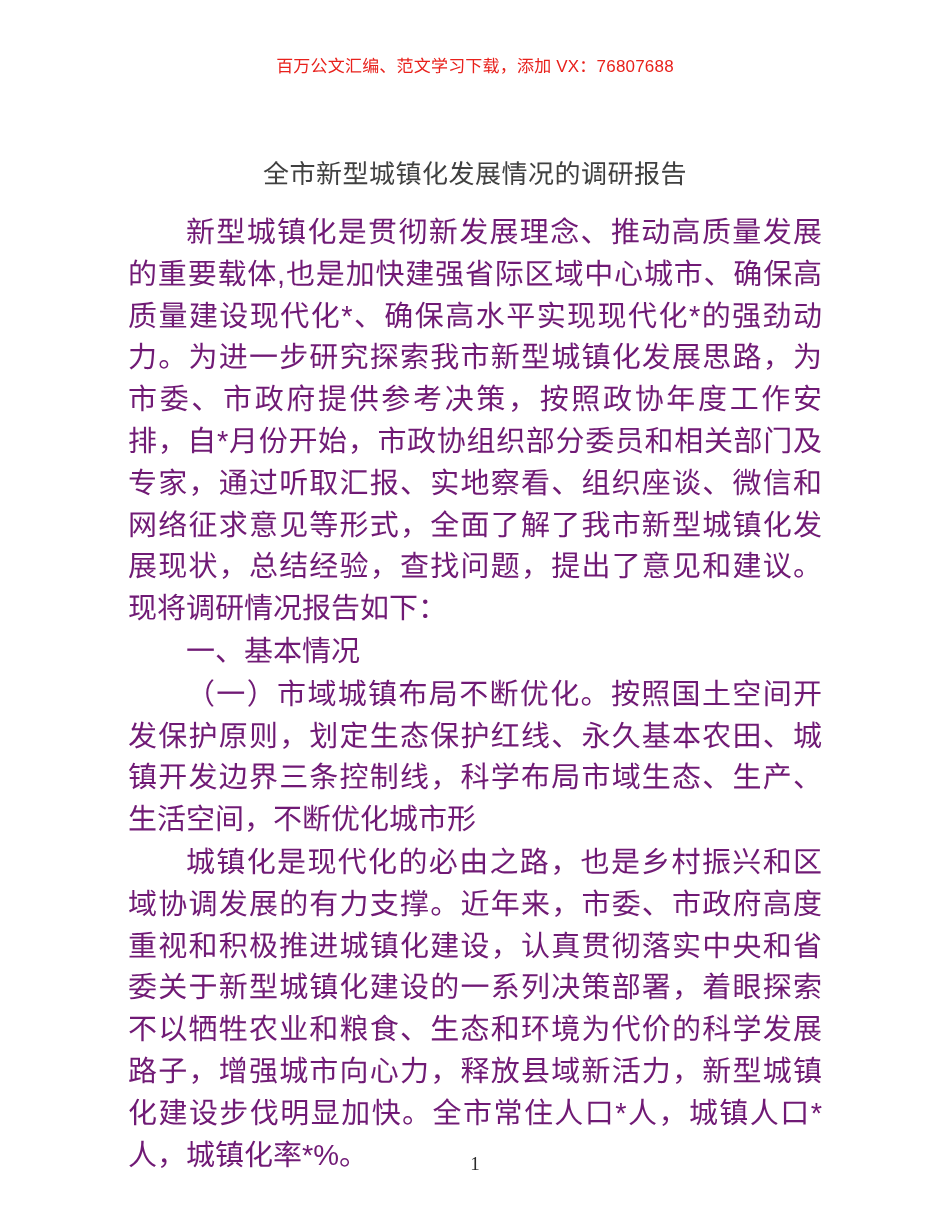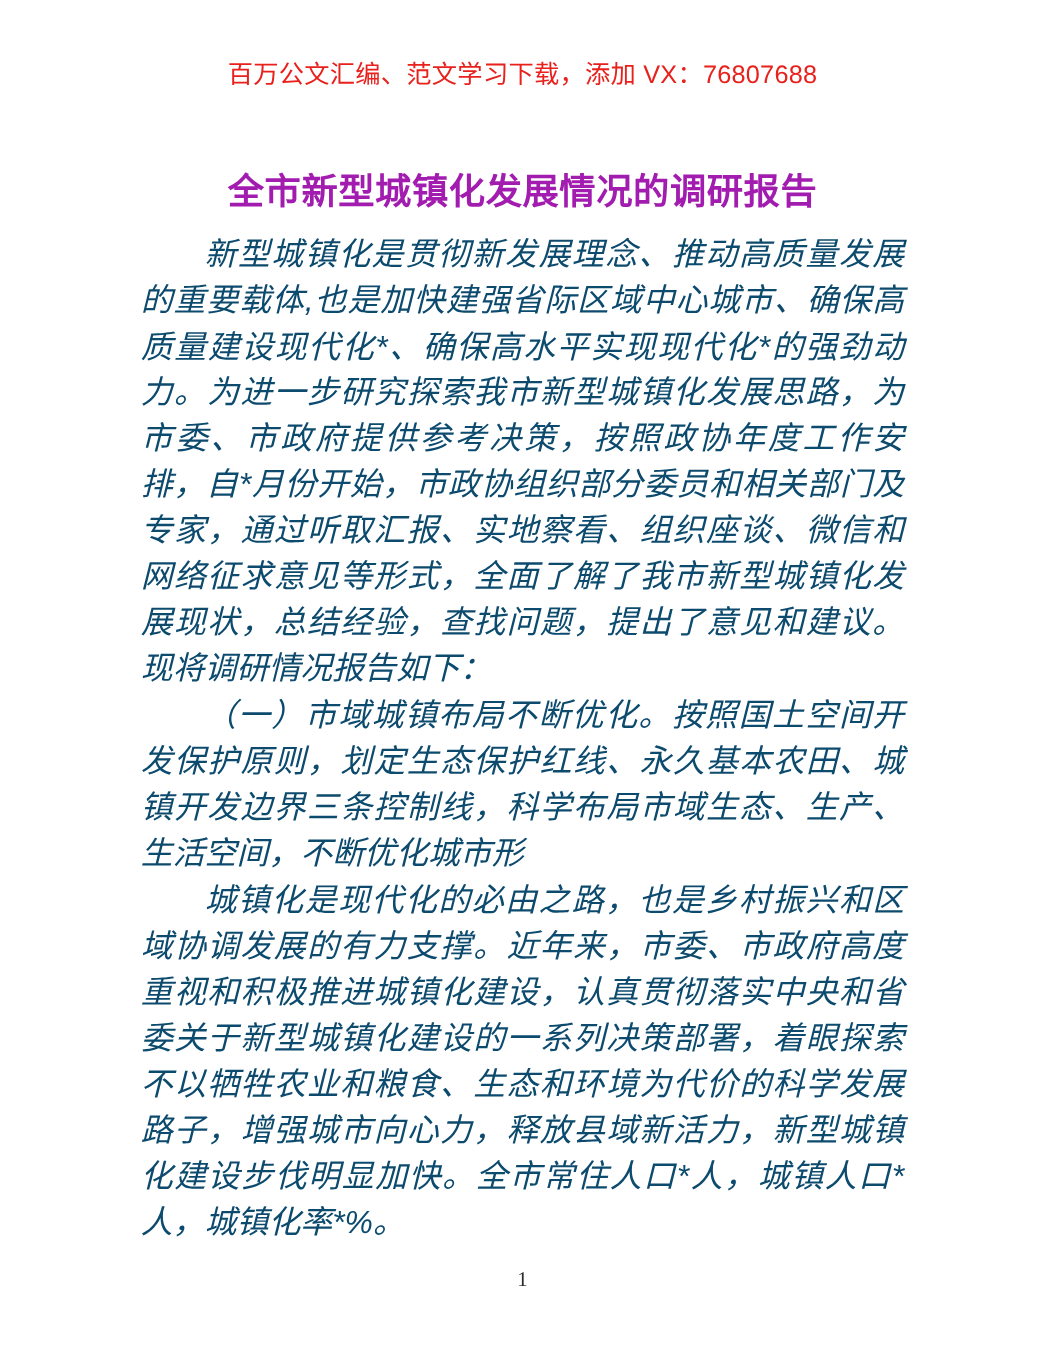--- a/index.html
+++ b/index.html
@@ -25,7 +25,7 @@
     width: 950px;
     text-align: center;
     color: #e8211c;
-    font-size: 23px;
+    font-size: 17px;
     line-height: 26px;
     letter-spacing: 0.2px;
     font-family: "Liberation Sans", "DejaVu Sans", sans-serif;

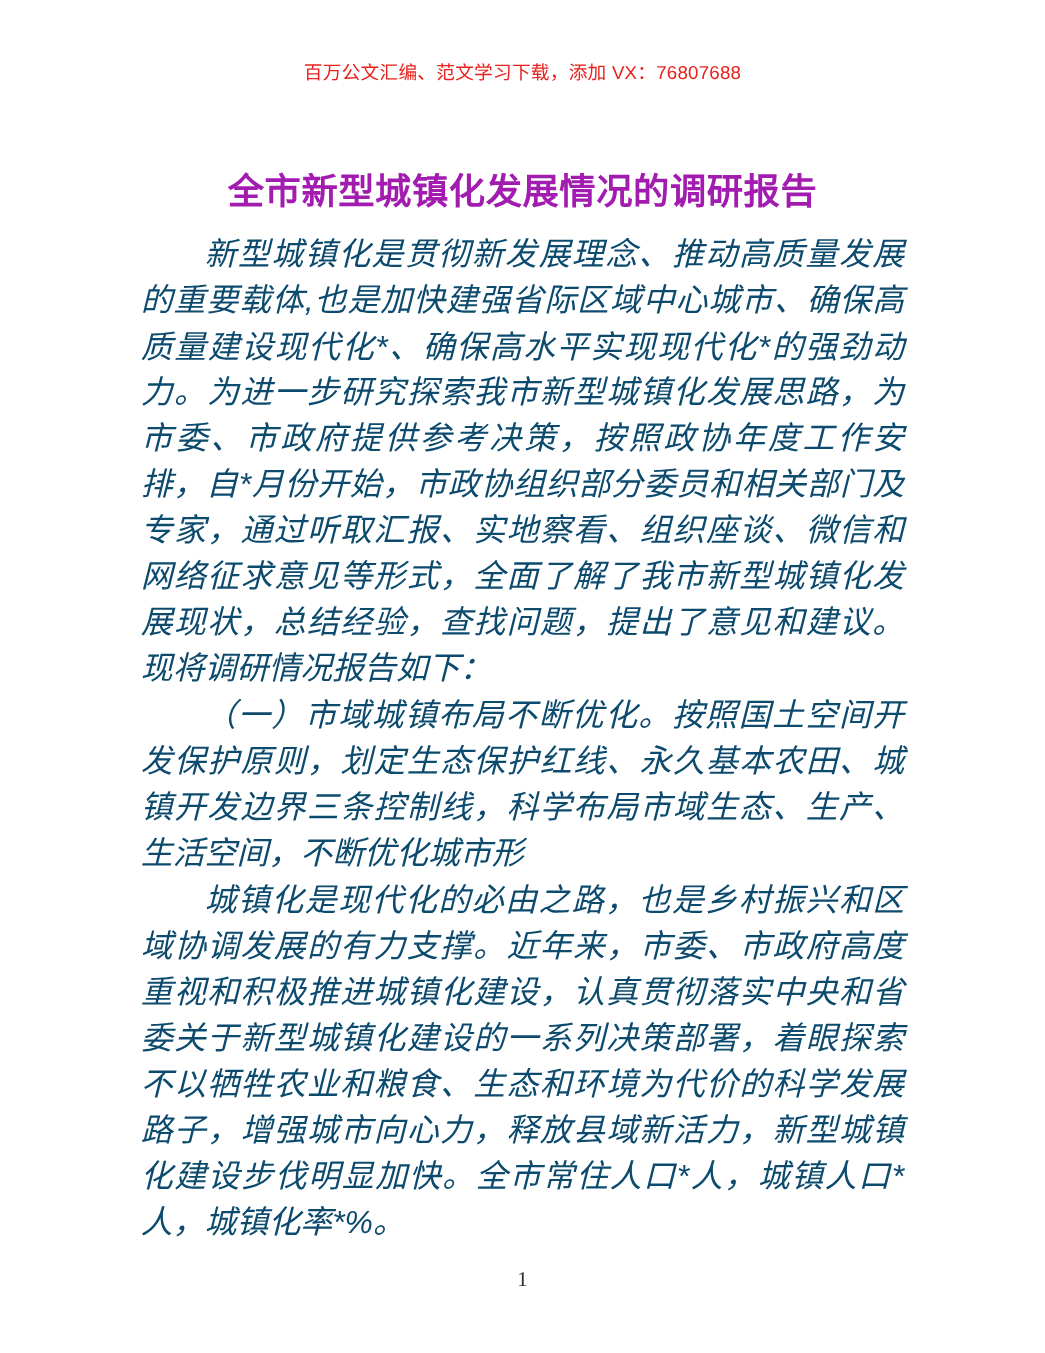--- a/index.html
+++ b/index.html
@@ -41,11 +41,11 @@
   }
 
   .doc-title {
-    font-size: 33px;
-    font-weight: bold;
+    font-size: 26px;
+    font-weight: normal;
     text-align: center;
     line-height: 44px;
-    color: #a21caf;
+    color: #404040;
     margin: 0 0 16px 0;
     letter-spacing: 0.5px;
   }

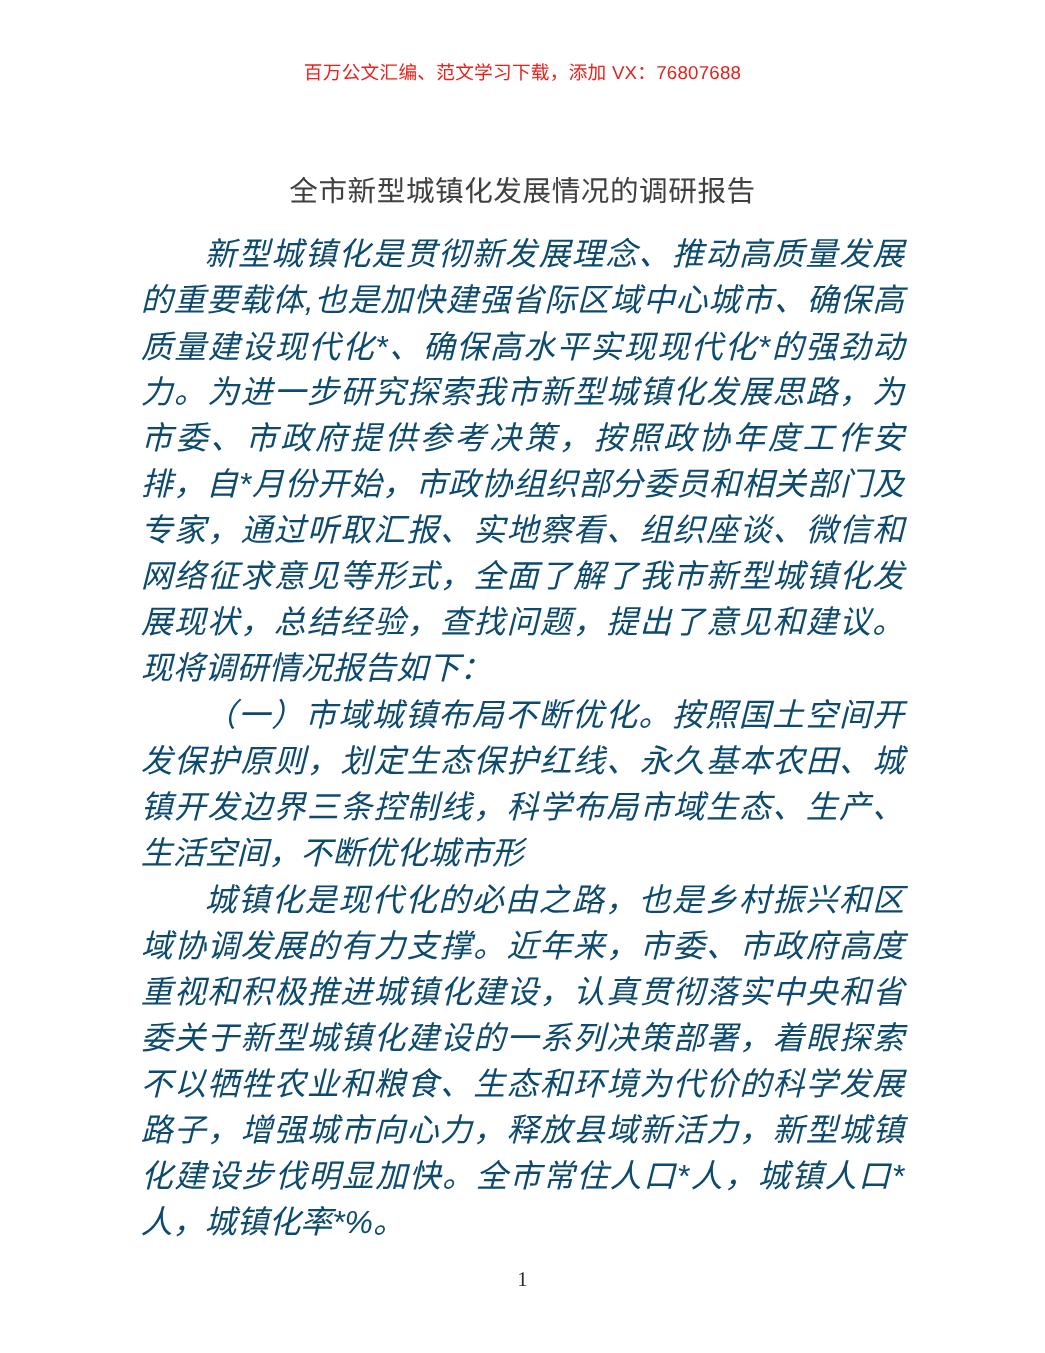--- a/index.html
+++ b/index.html
@@ -53,14 +53,13 @@
   .para {
     font-size: 29px;
     line-height: 41.8px;
-    color: #0c4a6e;
+    color: #701a75;
     margin: 0 0 1px 0;
     text-align: justify;
     text-justify: inter-ideograph;
     text-indent: 58px;
     word-break: break-all;
     letter-spacing: 0px;
-    font-style: italic;
   }
 
   .para.heading {

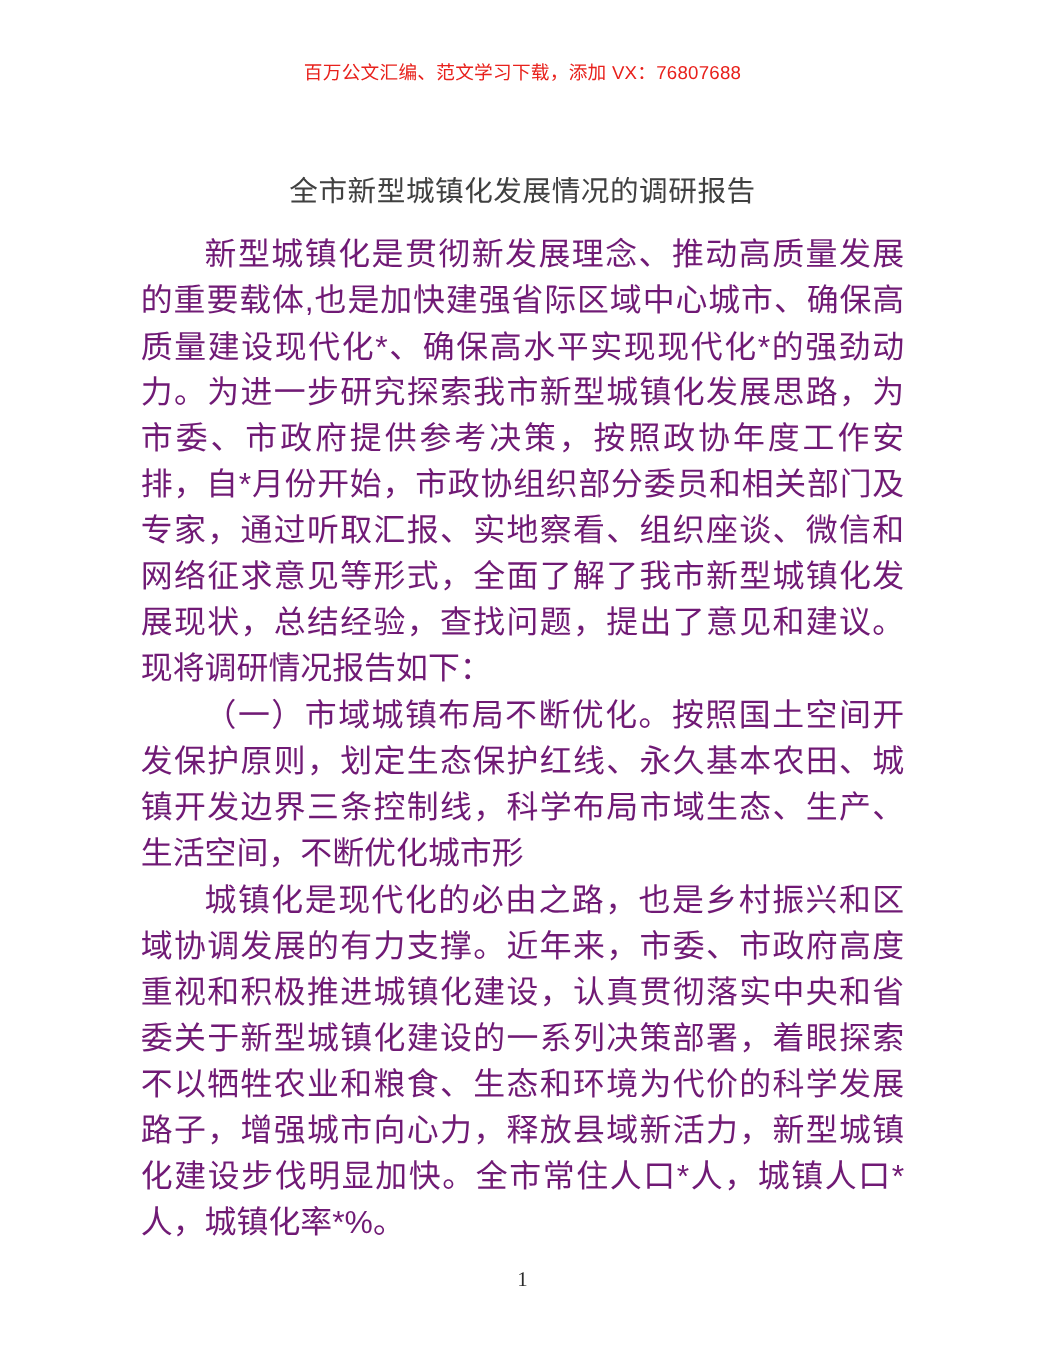--- a/index.html
+++ b/index.html
@@ -92,6 +92,7 @@
 
     <p class="para">新型城镇化是贯彻新发展理念、推动高质量发展的重要载体,也是加快建强省际区域中心城市、确保高质量建设现代化*、确保高水平实现现代化*的强劲动力。为进一步研究探索我市新型城镇化发展思路，为市委、市政府提供参考决策，按照政协年度工作安排，自*月份开始，市政协组织部分委员和相关部门及专家，通过听取汇报、实地察看、组织座谈、微信和网络征求意见等形式，全面了解了我市新型城镇化发展现状，总结经验，查找问题，提出了意见和建议。现将调研情况报告如下：</p>
 
+    <p class="para heading">一、基本情况</p>
 
     <p class="para">（一）市域城镇布局不断优化。按照国土空间开发保护原则，划定生态保护红线、永久基本农田、城镇开发边界三条控制线，科学布局市域生态、生产、生活空间，不断优化城市形</p>
 

